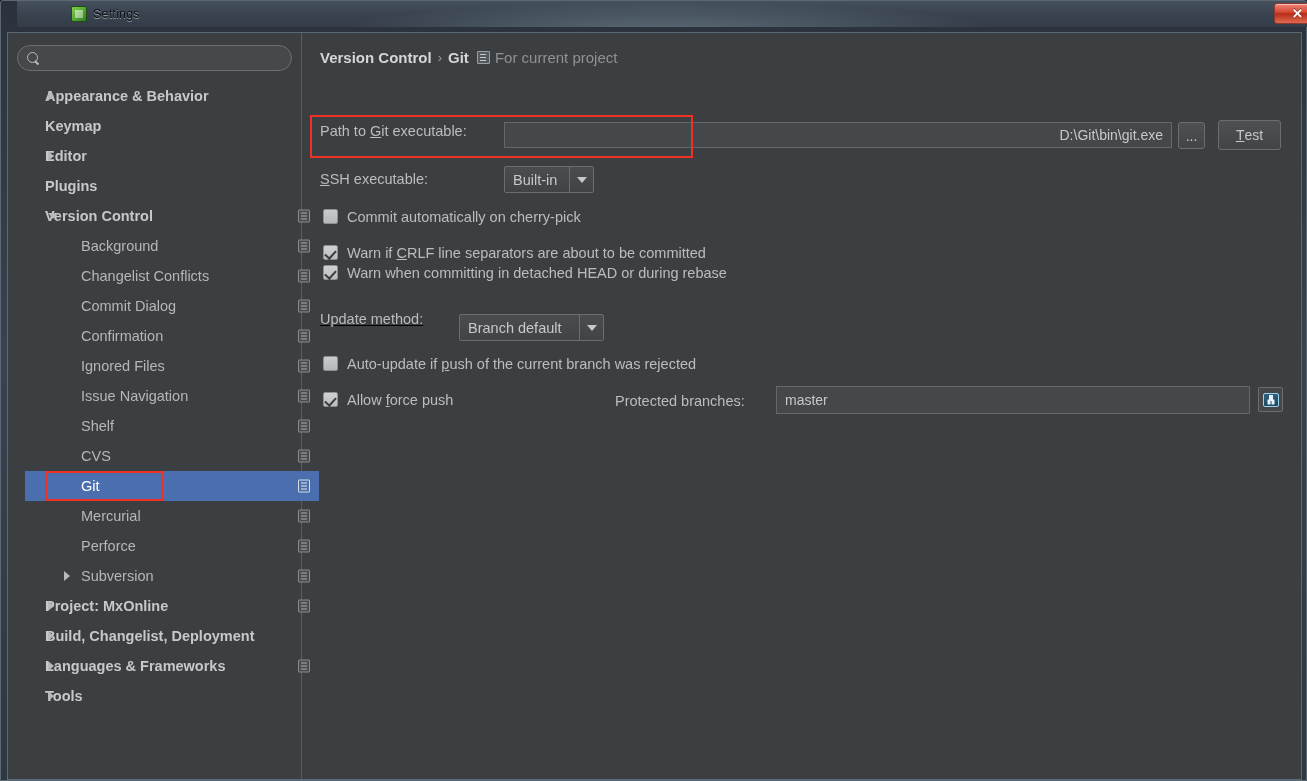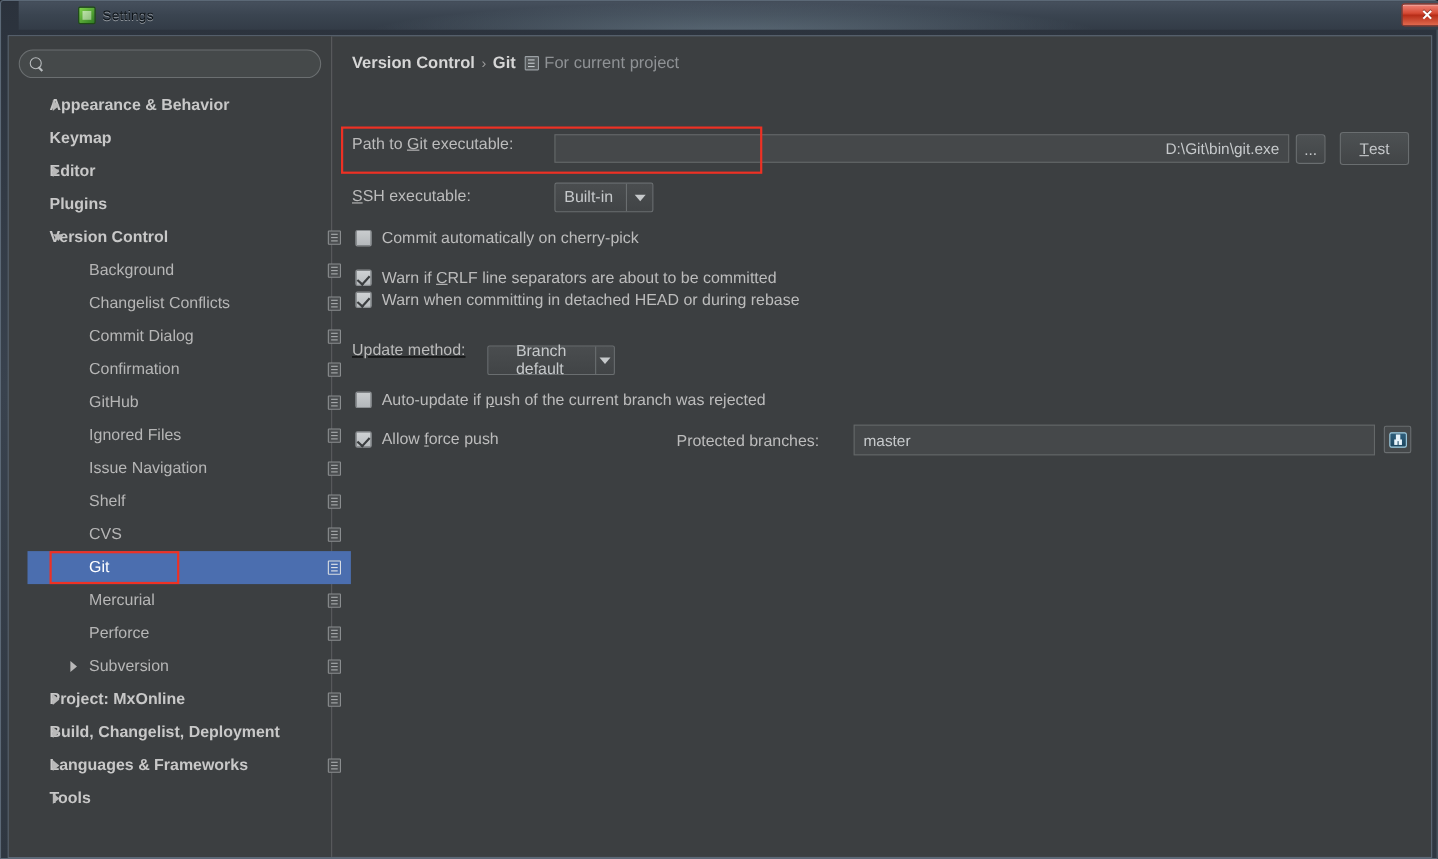--- a/index.html
+++ b/index.html
@@ -386,7 +386,7 @@
       <div class="row" style="left:17px; top:278px;text-decoration:underline;">
         <span class="lbl">Update method:</span>
       </div>
-      <div class="combo" style="position:absolute; left:140px; top:281px; width:116px;padding-left:17px;">
+      <div class="combo" style="position:absolute; left:156px; top:281px; width:145px;">
         <span class="cval">Branch default</span>
         <span class="cbtn">
             <i></i>

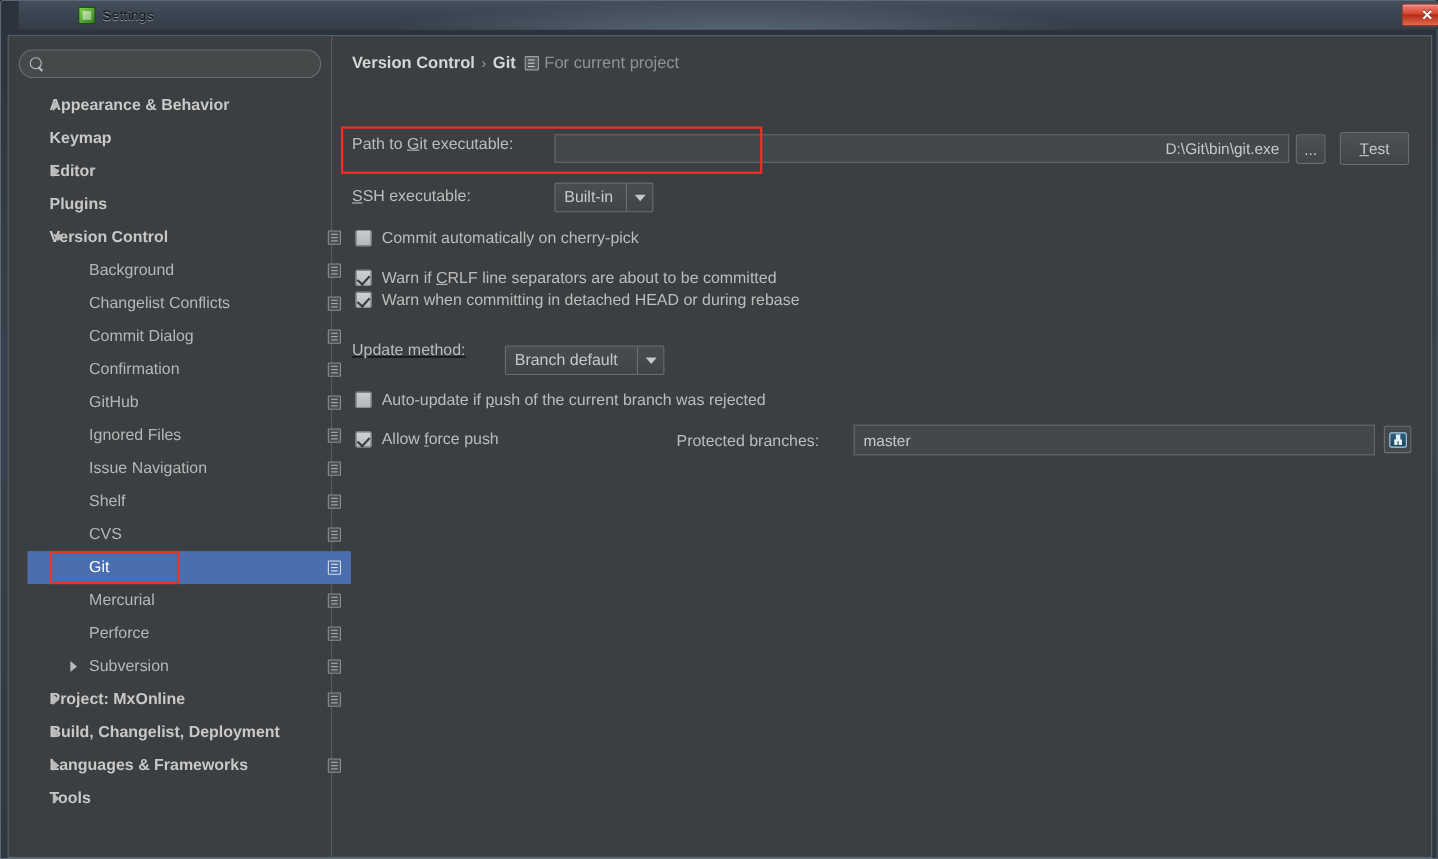--- a/index.html
+++ b/index.html
@@ -276,10 +276,6 @@
             <span class="scope-icon"></span>
           </div>
           <div class="node lvl1">
-            <span>GitHub</span>
-            <span class="scope-icon"></span>
-          </div>
-          <div class="node lvl1">
             <span>Ignored Files</span>
             <span class="scope-icon"></span>
           </div>

